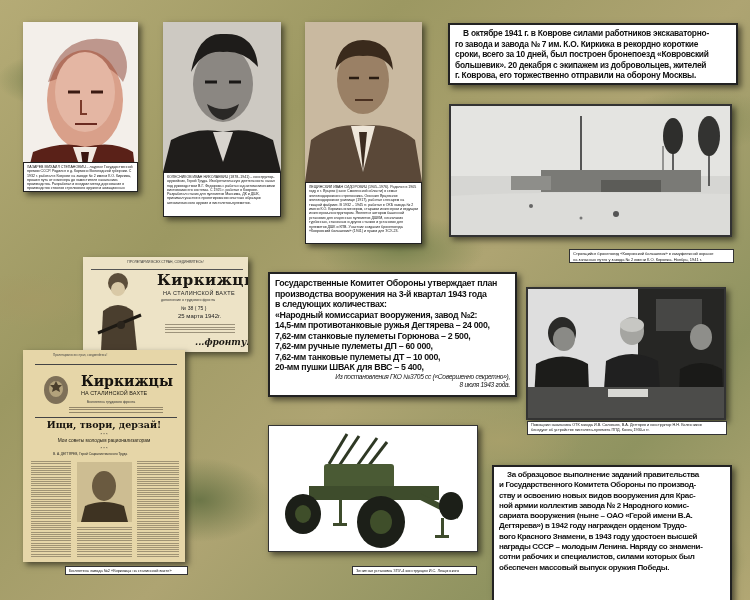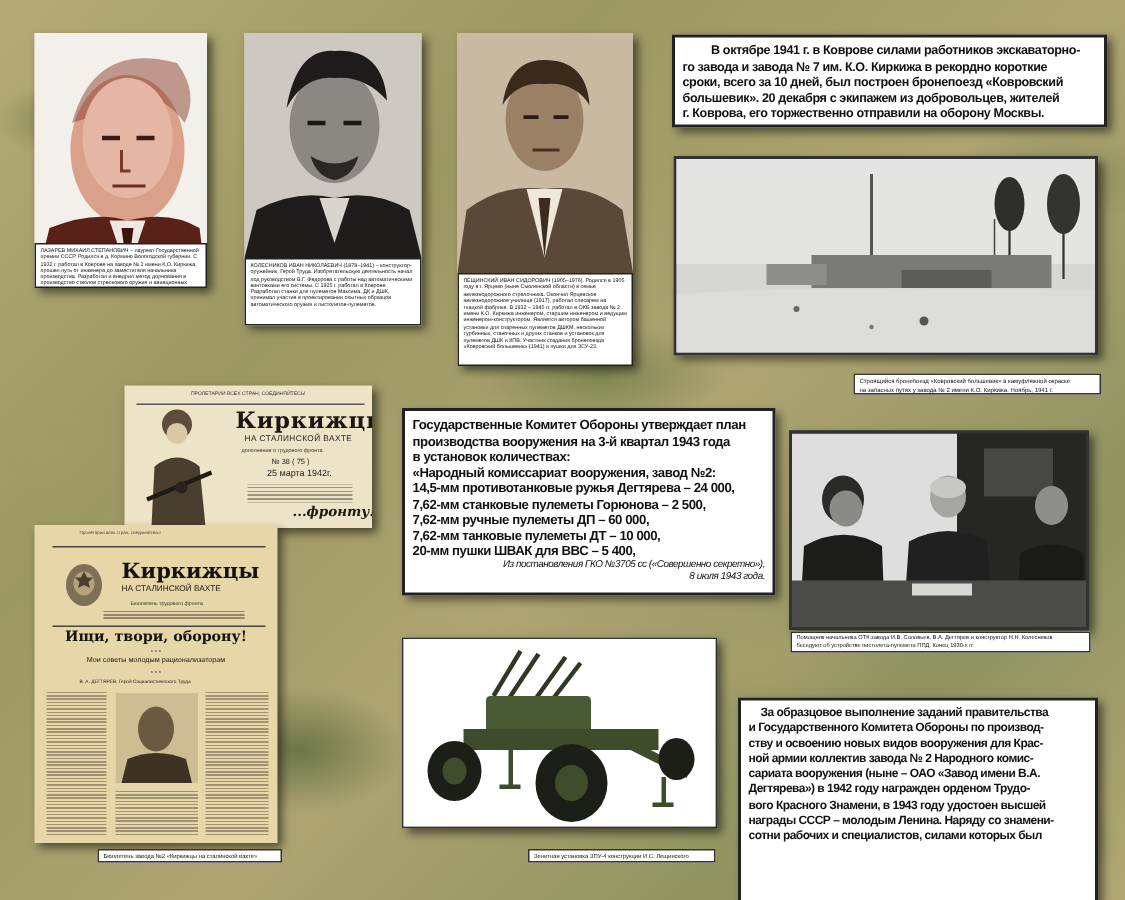--- a/index.html
+++ b/index.html
@@ -69,7 +69,7 @@
 </div>
 
 <div class="textbox" style="left:448px;top:23px;width:290px;height:62px;padding:3px 5px;font-size:8.4px;line-height:10.6px;font-weight:bold;font-family:'Liberation Sans Narrow','Liberation Sans',sans-serif;letter-spacing:-0.25px;">
-  <span class="ln" style="padding-left:8px;text-align:center;">В октябре 1941 г.  в Коврове силами работников экскаваторно-</span>
+  <span class="ln" style="padding-left:8px;">В октябре 1941 г.  в Коврове силами работников экскаваторно-</span>
   <span class="ln">го завода и завода № 7 им. К.О. Киркижа в рекордно короткие</span>
   <span class="ln">сроки, всего за 10 дней, был построен бронепоезд «Ковровский</span>
   <span class="ln">большевик». 20 декабря с экипажем из добровольцев, жителей</span>

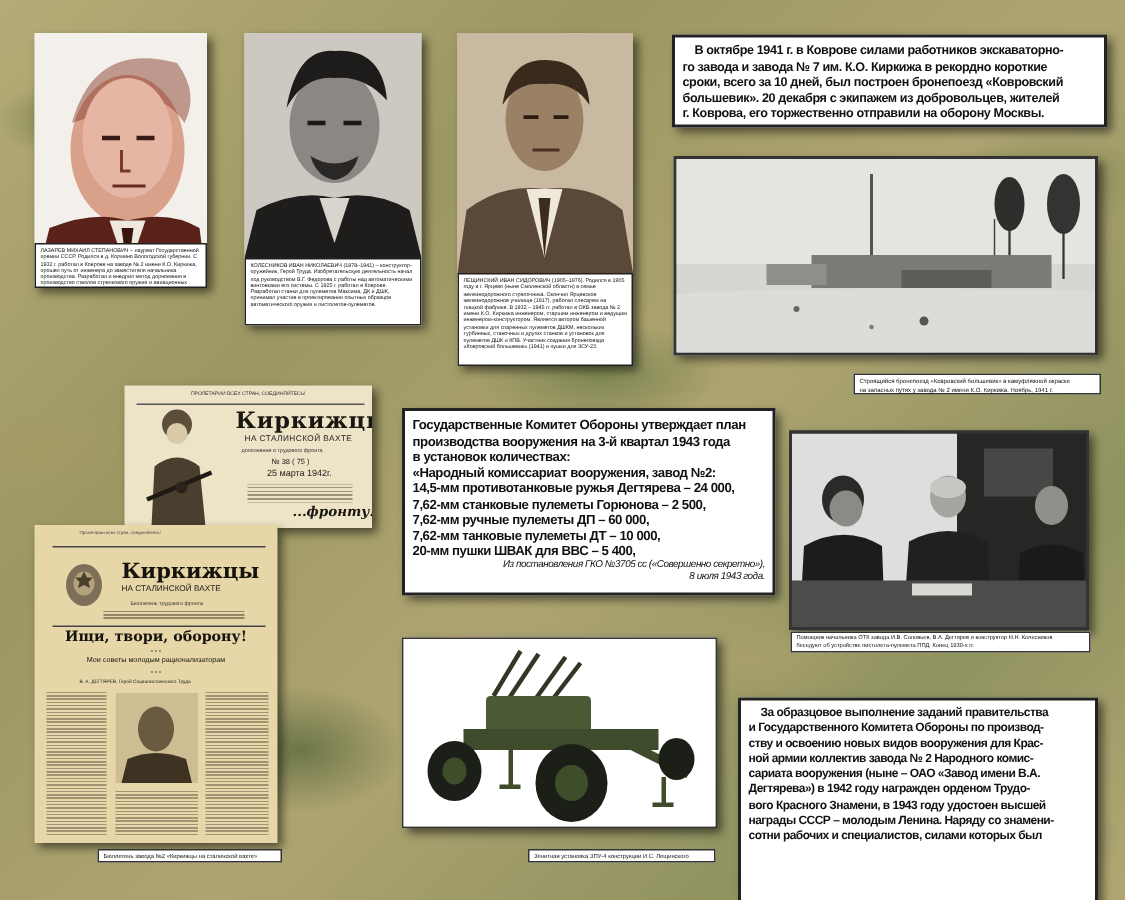--- a/index.html
+++ b/index.html
@@ -151,7 +151,7 @@
 <div class="textbox" style="left:268px;top:272px;width:249px;height:125px;padding:4px 5px;font-size:8.8px;line-height:10.5px;font-weight:bold;letter-spacing:-0.3px;">
   <span class="ln">Государственные Комитет Обороны утверждает план</span>
   <span class="ln">производства вооружения на 3-й квартал 1943 года</span>
-  <span class="ln">в установок количествах:</span>
+  <span class="ln">в следующих количествах:</span>
   <span class="ln">«Народный комиссариат вооружения, завод №2:</span>
   <span class="ln">14,5-мм противотанковые ружья Дегтярева – 24 000,</span>
   <span class="ln">7,62-мм станковые пулеметы Горюнова – 2 500,</span>

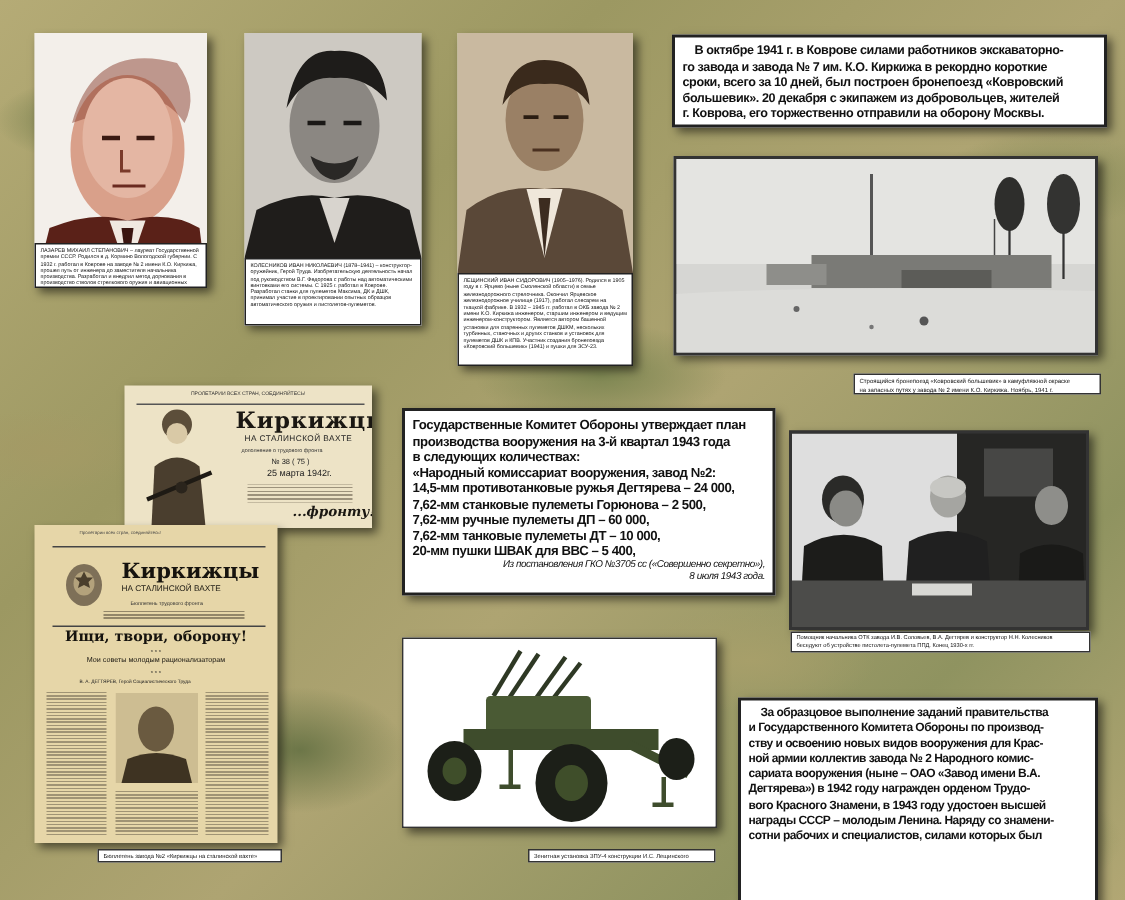--- a/index.html
+++ b/index.html
@@ -132,7 +132,7 @@
   <div style="position:absolute;left:64px;top:50px;font-size:3.5px;color:#333;">Бюллетень трудового фронта</div>
   <div style="position:absolute;left:46px;top:56px;width:94px;height:8px;background:repeating-linear-gradient(#e6d6a8 0 1.2px,#6f644e 1.2px 2.2px);opacity:0.7;"></div>
   <div style="position:absolute;left:12px;top:67px;width:142px;height:1px;background:#444;"></div>
-  <div style="position:absolute;left:0;top:69px;width:162px;text-align:center;font-family:'DejaVu Serif',serif;font-weight:bold;font-size:9.5px;color:#16130e;">Ищи, твори, оборону!</div>
+  <div style="position:absolute;left:0;top:69px;width:162px;text-align:center;font-family:'DejaVu Serif',serif;font-weight:bold;font-size:9.5px;color:#16130e;">Ищи, твори, дерзай!</div>
   <div style="position:absolute;left:0;top:82px;width:162px;text-align:center;font-size:4px;color:#222;">* * *</div>
   <div style="position:absolute;left:0;top:88px;width:162px;text-align:center;font-size:4.8px;color:#1c1912;">Мои советы молодым рационализаторам</div>
   <div style="position:absolute;left:0;top:96px;width:162px;text-align:center;font-size:4px;color:#222;">* * *</div>

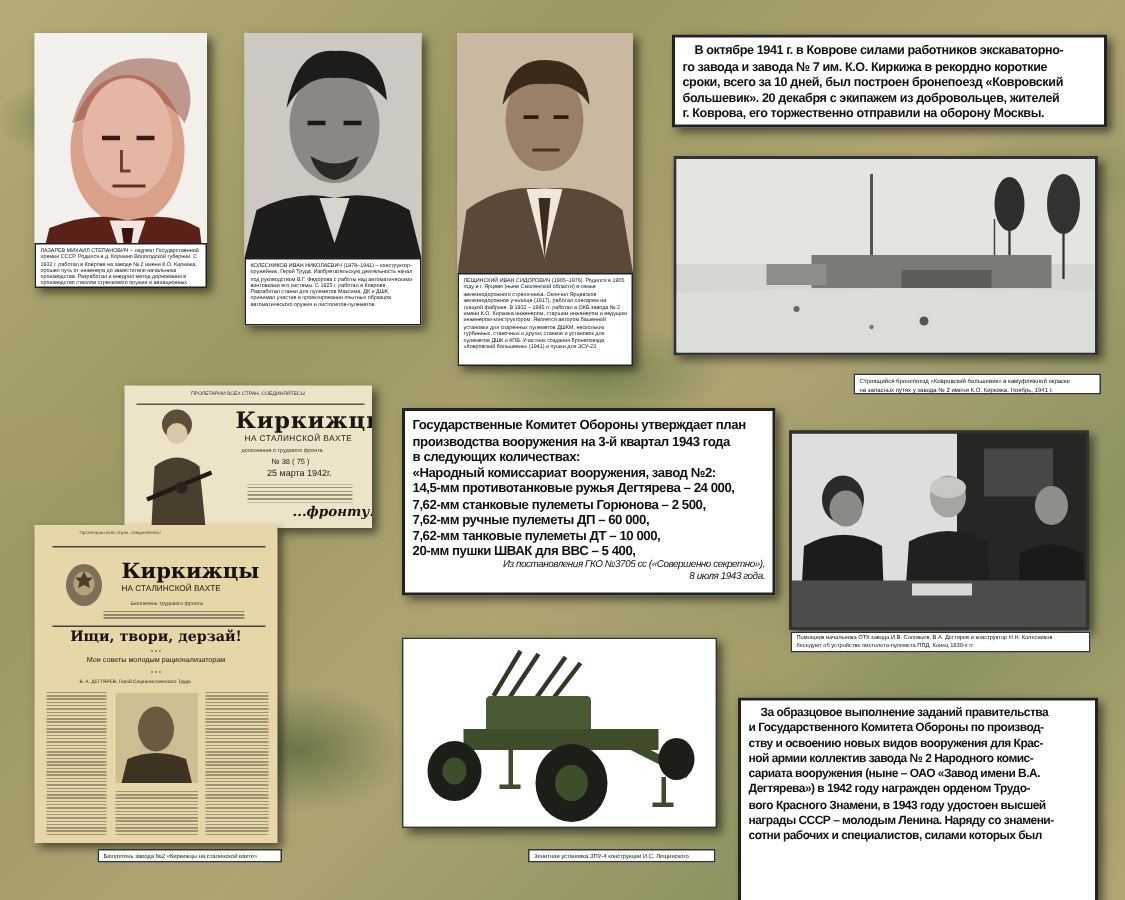--- a/index.html
+++ b/index.html
@@ -213,7 +213,7 @@
   <span class="ln">и Государственного Комитета Обороны по производ-</span>
   <span class="ln">ству и освоению новых видов вооружения для Крас-</span>
   <span class="ln">ной армии коллектив завода № 2 Народного комис-</span>
-  <span class="ln">сариата вооружения (ныне – ОАО «Завод имени В.А.</span>
+  <span class="ln">сариата вооружения (ныне – ОАО «Герой имени В.А.</span>
   <span class="ln">Дегтярева») в 1942 году награжден орденом Трудо-</span>
   <span class="ln">вого Красного Знамени, в 1943 году удостоен высшей</span>
   <span class="ln">награды СССР – молодым Ленина. Наряду со знамени-</span>

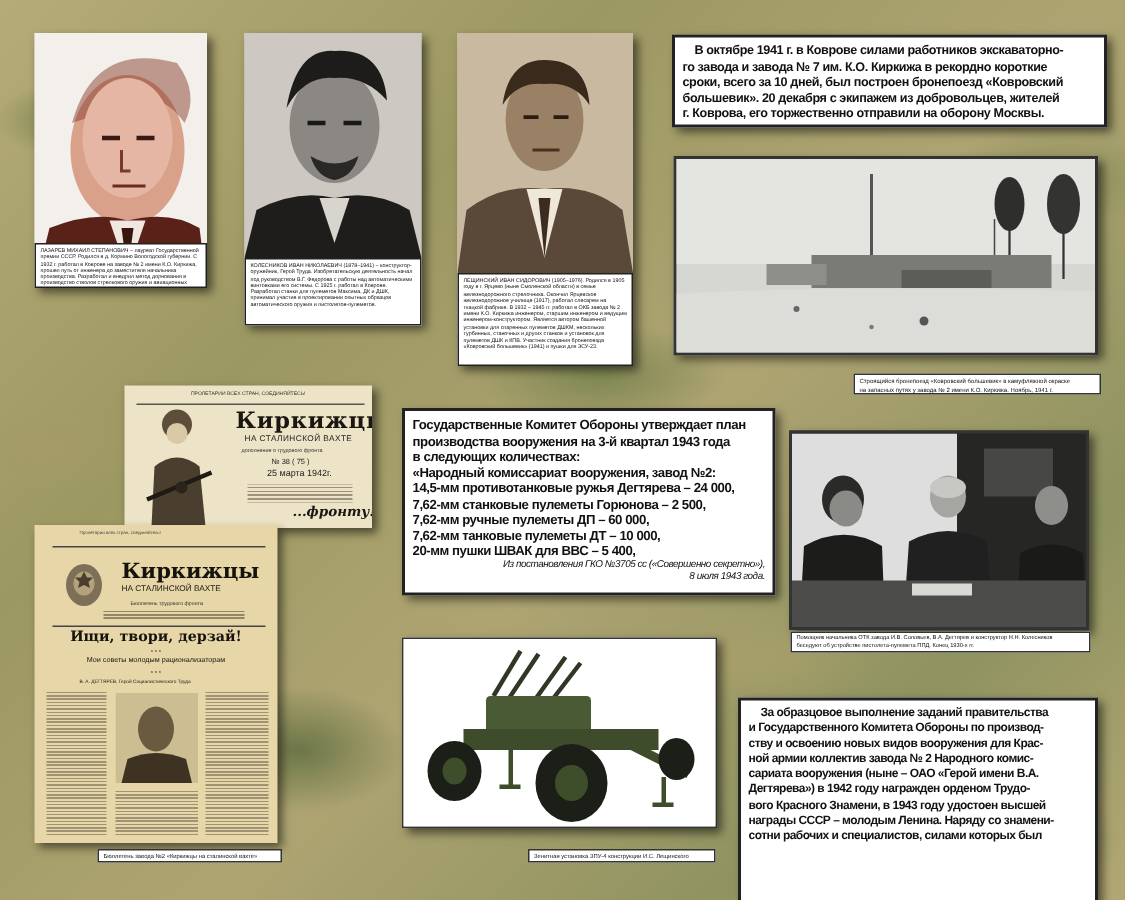--- a/index.html
+++ b/index.html
@@ -218,6 +218,7 @@
   <span class="ln">вого Красного Знамени, в 1943 году удостоен высшей</span>
   <span class="ln">награды СССР – молодым Ленина. Наряду со знамени-</span>
   <span class="ln">сотни рабочих и специалистов, силами которых был</span>
+  <span class="ln">обеспечен массовый выпуск оружия Победы.</span>
 </div>
 
 </body></html>

